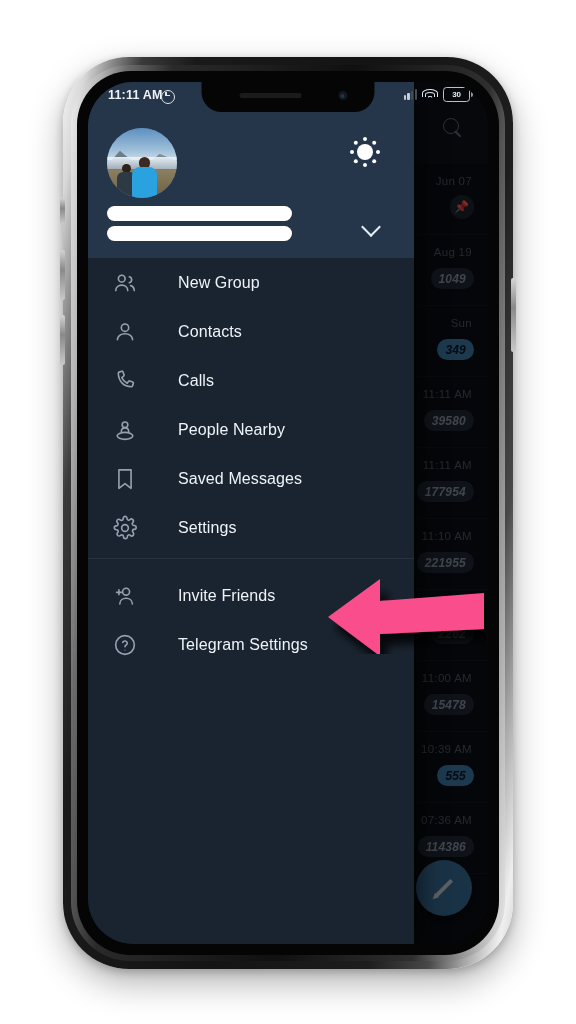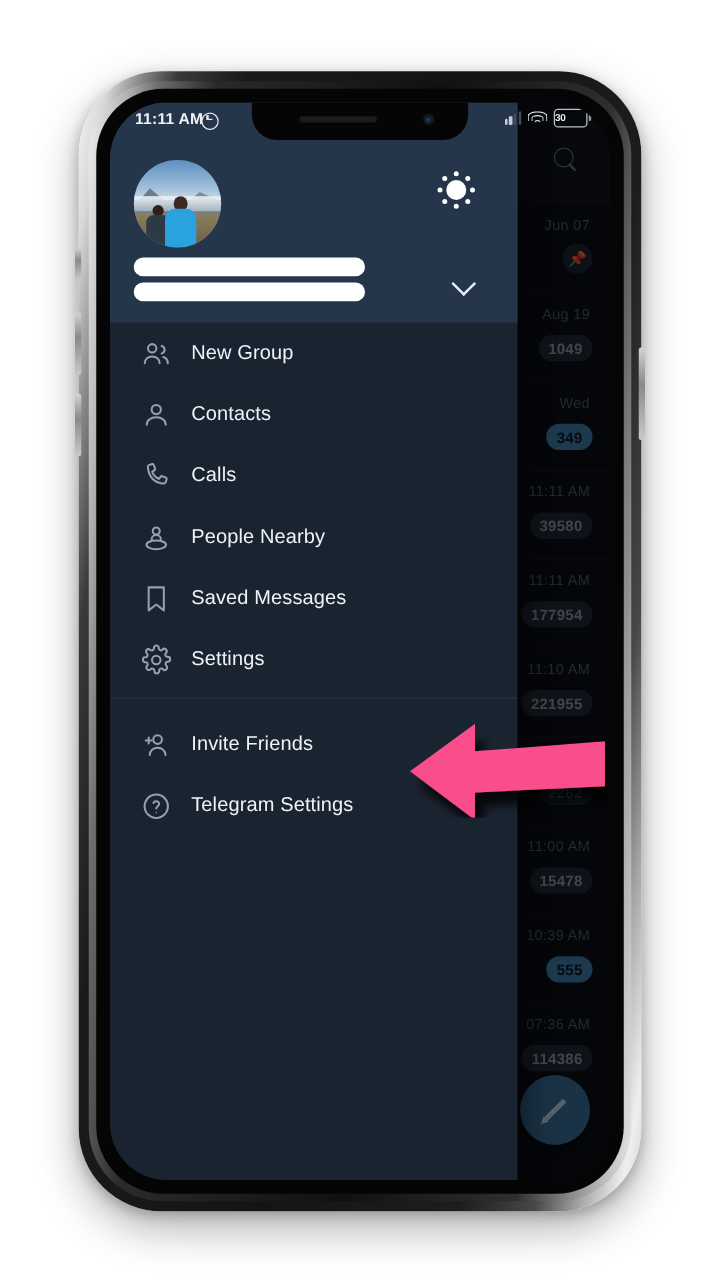--- a/index.html
+++ b/index.html
@@ -162,7 +162,7 @@
   .wifi i:nth-child(1){width:14px;height:7px;top:1px;}
   .wifi i:nth-child(2){width:8px;height:4px;top:4px;}
   .wifi i:nth-child(3){width:3px;height:1.6px;top:7.5px;border-width:1.5px;}
-  .batt{position:relative;width:25px;height:12.5px;border:1.5px solid #b9c2cb;border-radius:3.5px;display:flex;align-items:center;}
+  .batt{position:relative;width:25px;height:12.5px;border:1.5px solid #b9c2cb;border-radius:3.5px;display:flex;align-items:center;justify-content:center;}
   .batt:after{content:"";position:absolute;right:-3.6px;top:4px;width:2px;height:4.5px;background:#8d979f;border-radius:0 2px 2px 0;}
   .batt .num{font-size:8px;font-weight:bold;color:#e8eef4;letter-spacing:-.2px;}
 

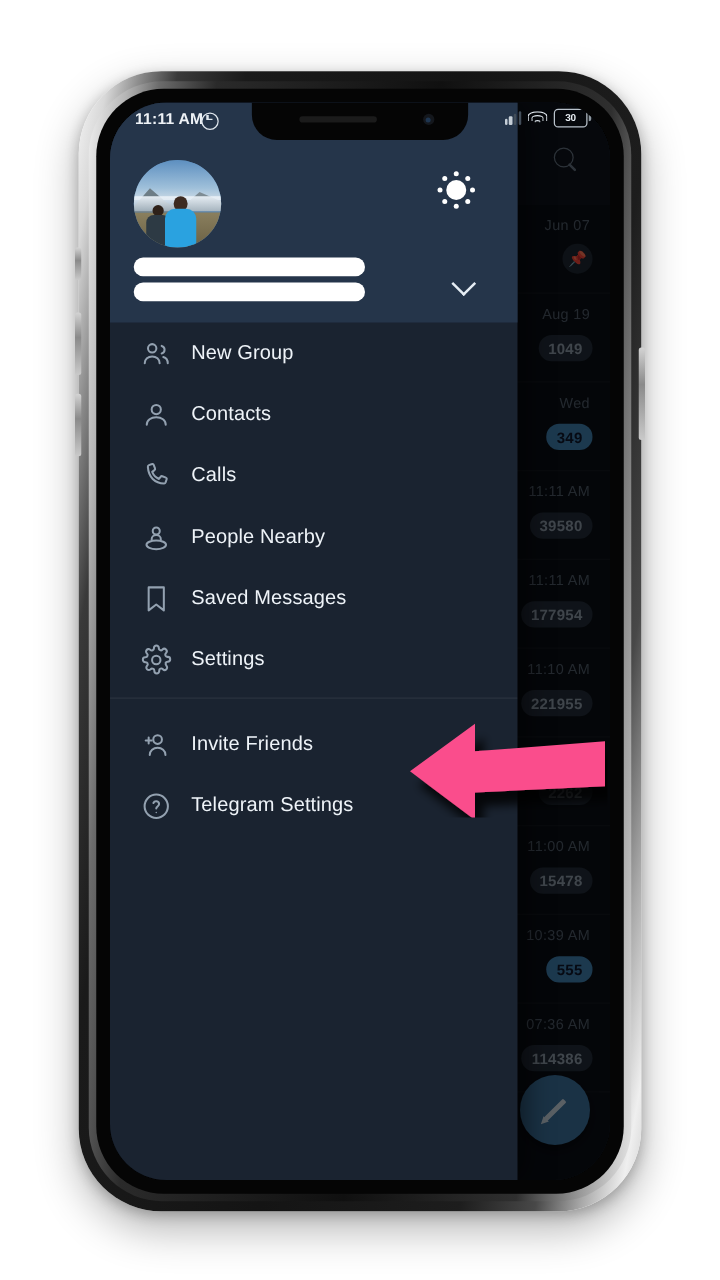--- a/index.html
+++ b/index.html
@@ -131,7 +131,7 @@
     position:relative;display:flex;align-items:center;height:49px;padding-left:22px;box-sizing:border-box;
   }
   .mi .ico{width:30px;height:30px;flex:0 0 30px;display:flex;align-items:center;justify-content:center;color:#93a1b0;}
-  .mi .lbl{margin-left:13px;font-size:16px;color:#eef3f8;letter-spacing:.1px;}
+  .mi .lbl{margin-left:38px;font-size:16px;color:#eef3f8;letter-spacing:.1px;}
   .sep{height:1px;background:rgba(255,255,255,.07);margin:6px 0 6px 0;}
   .sep-wrap{height:13px;}
 

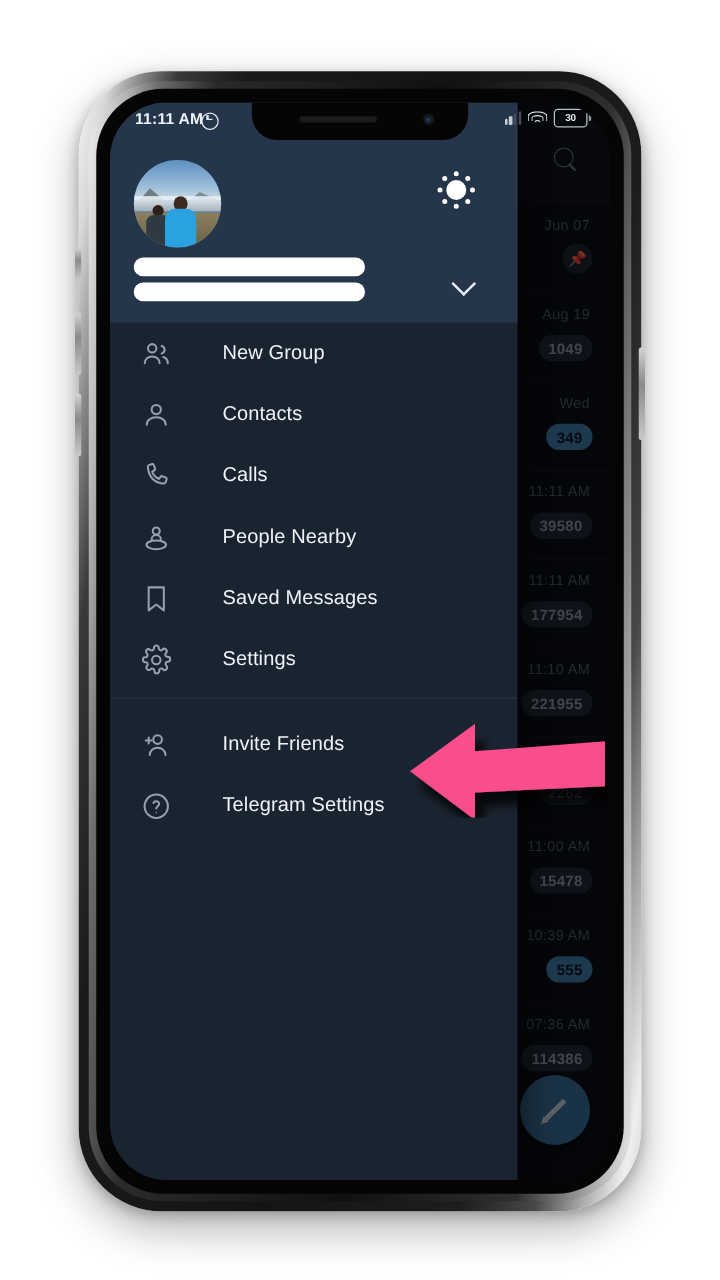--- a/index.html
+++ b/index.html
@@ -59,6 +59,7 @@
     background:#222c38;color:#8d99a6;font-size:12px;font-weight:bold;
     display:flex;align-items:center;justify-content:center;padding:0 8px;box-sizing:border-box;
     letter-spacing:.2px;
+    font-style:italic;
   }
   .cl-row .badge.blue{background:#3e7fae;color:#0f172a;}
   .cl-row .pin{

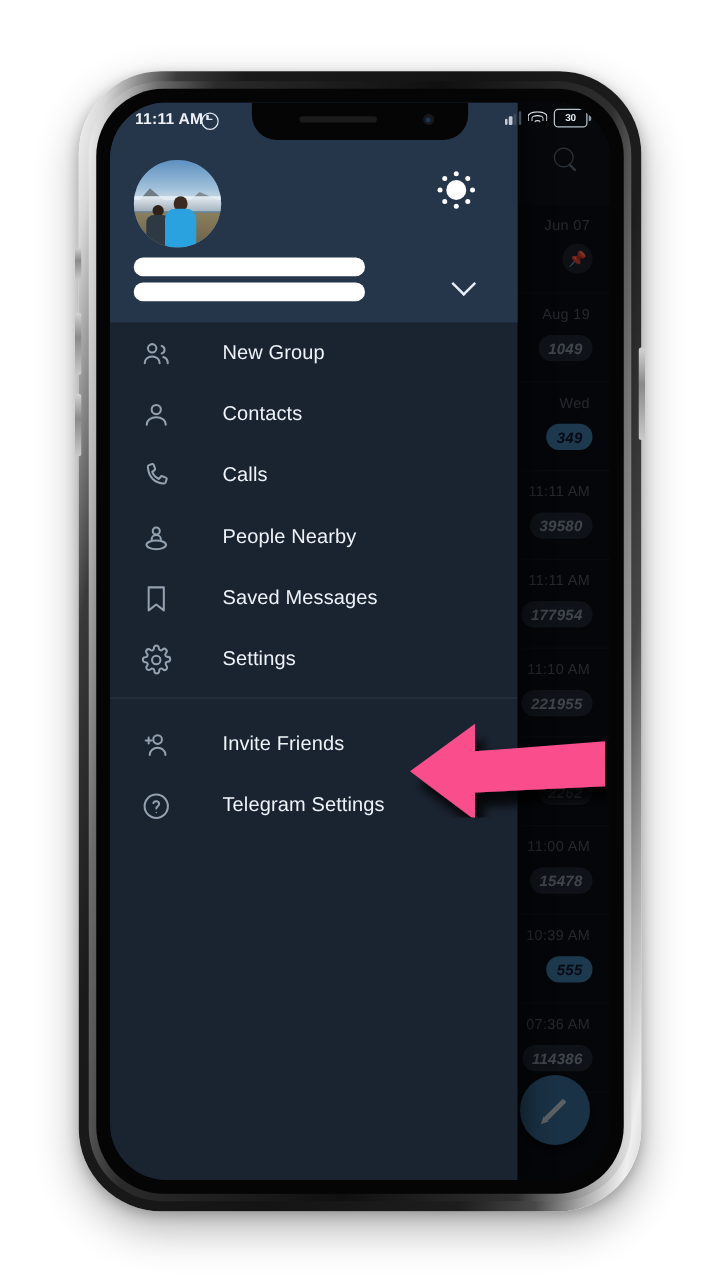--- a/index.html
+++ b/index.html
@@ -207,7 +207,7 @@
       </div>
           <div class="cl-row">
         <div class="snip">]…</div>
-        <div class="time">Wed</div>
+        <div class="time">Sun</div>
         <div class="badge blue">349</div>
       </div>
           <div class="cl-row">

